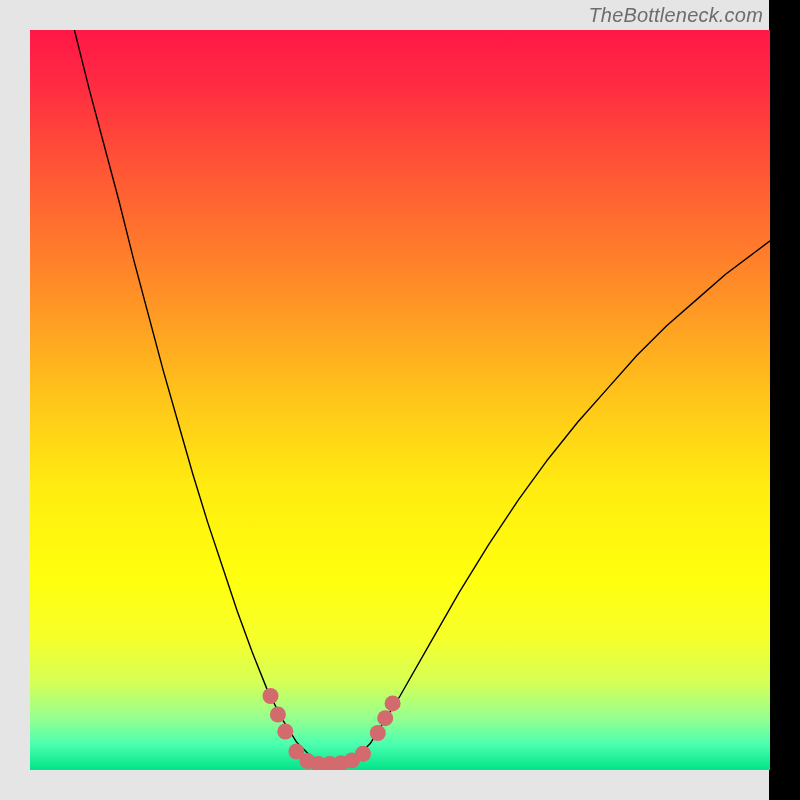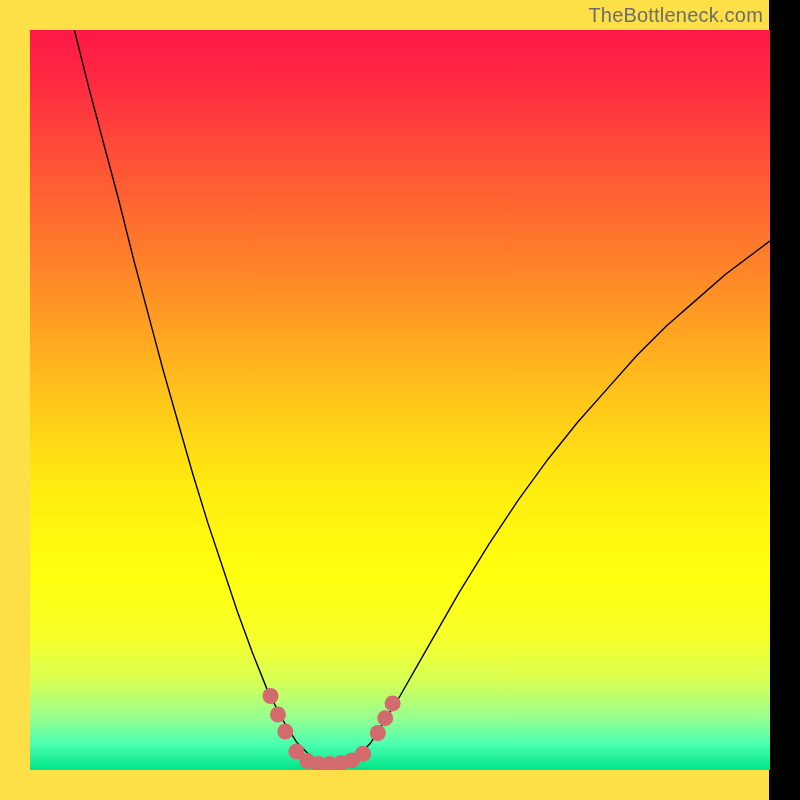--- a/index.html
+++ b/index.html
@@ -14,8 +14,9 @@
   .outer {
     width: 769px;
     height: 800px;
-    background: #fde047;
+    background: #e5e5e5;
     position: relative;
+    font-style: italic;
   }
   .plot {
     position: absolute;

